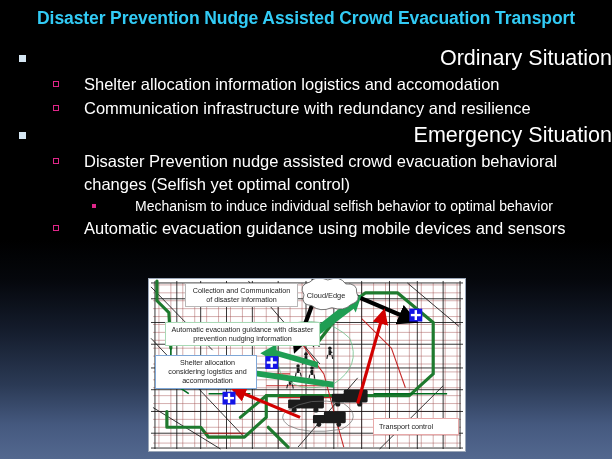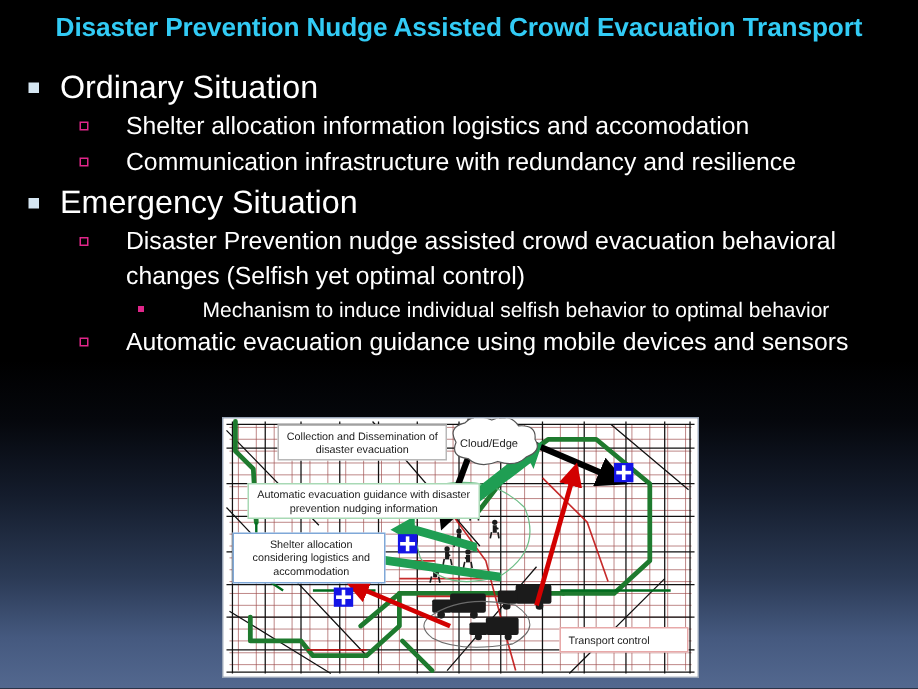--- a/index.html
+++ b/index.html
@@ -32,7 +32,7 @@
   .lvl1{margin-top:2px;}
   .lvl1 .bl{width:28px;padding-left:8px;padding-top:11px;}
   .lvl1 .bl i{display:block;width:7px;height:7px;background:#d5e6f2;}
-  .lvl1 .txt{font-size:21.5px;line-height:28px;padding-left:4px;}
+  .lvl1 .txt{font-size:21.5px;line-height:28px;padding-left:4px;text-align:right;}
 
   
   .lvl2{margin-top:1px;}

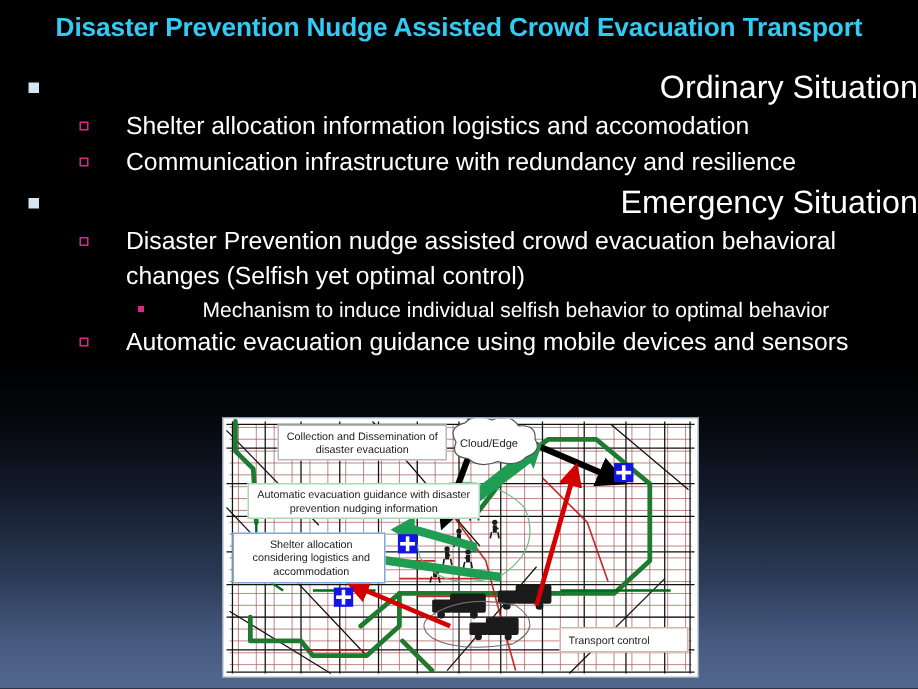--- a/index.html
+++ b/index.html
@@ -296,7 +296,7 @@
       </g>
     </svg>
 
-    <div class="callout" id="co-collection">Collection and Dissemination of disaster evacuation</div>
+    <div class="callout" id="co-collection">Collection and Communication of disaster information</div>
     <div class="callout" id="co-auto">Automatic evacuation guidance with disaster prevention nudging information</div>
     <div class="callout" id="co-shelter">Shelter allocation considering logistics and accommodation</div>
     <div class="callout" id="co-transport">Transport control</div>

